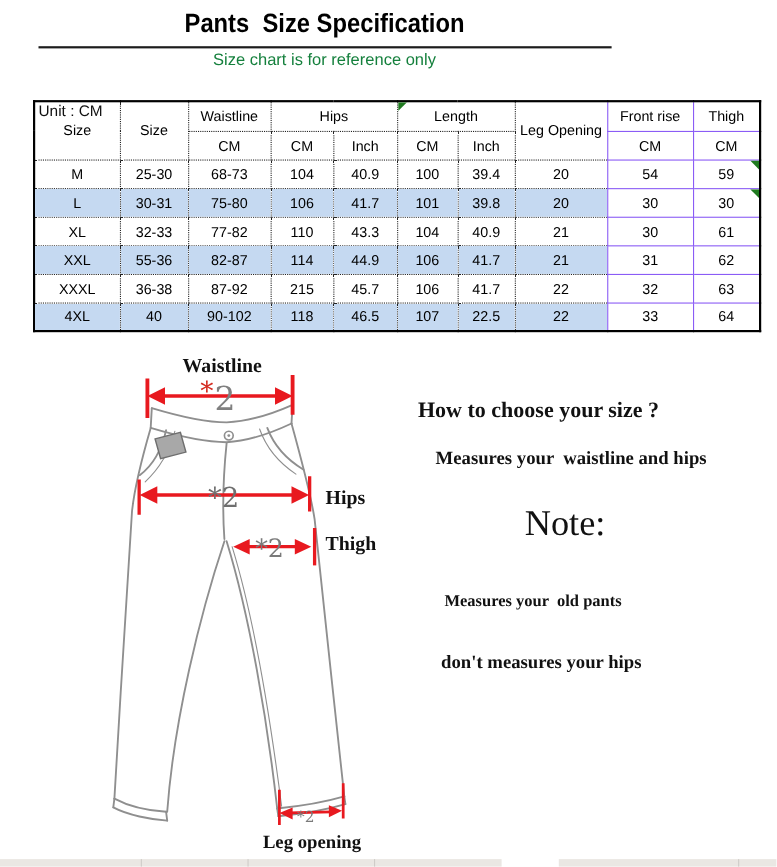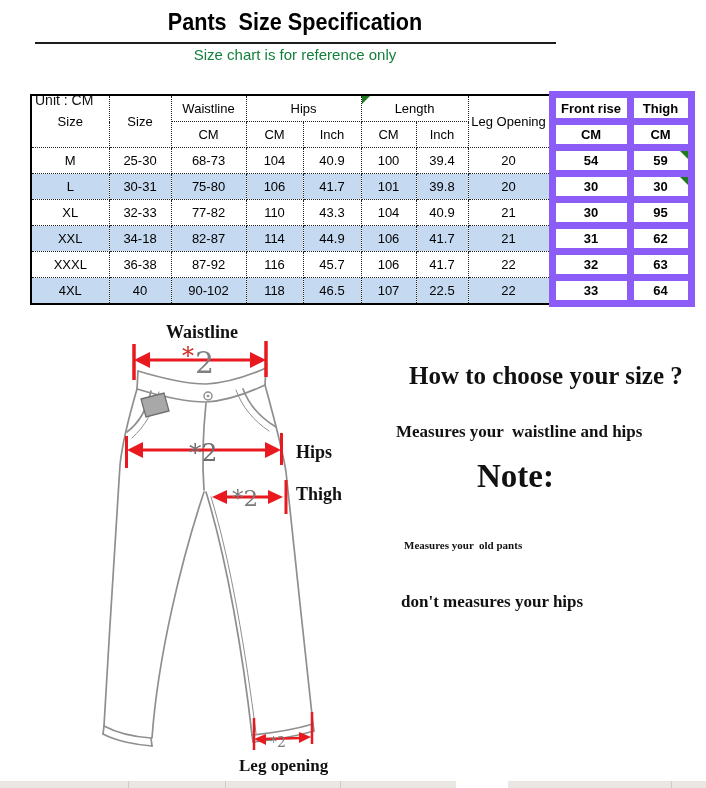--- a/index.html
+++ b/index.html
@@ -32,7 +32,7 @@
   .size-table thead tr:first-child{height:27px;}
   .size-table thead tr:last-child{height:26px;}
   .size-table tbody tr{height:26px;}
-  .size-table .sol{border:7px solid #8b5cf6;font-weight:bold;}
+  .size-table .sol{border:1px solid #8b5cf6;}
   .size-table .hl{background:#c5d9f1;}
   .size-table th{position:relative;}
   .size-table td{position:relative;}

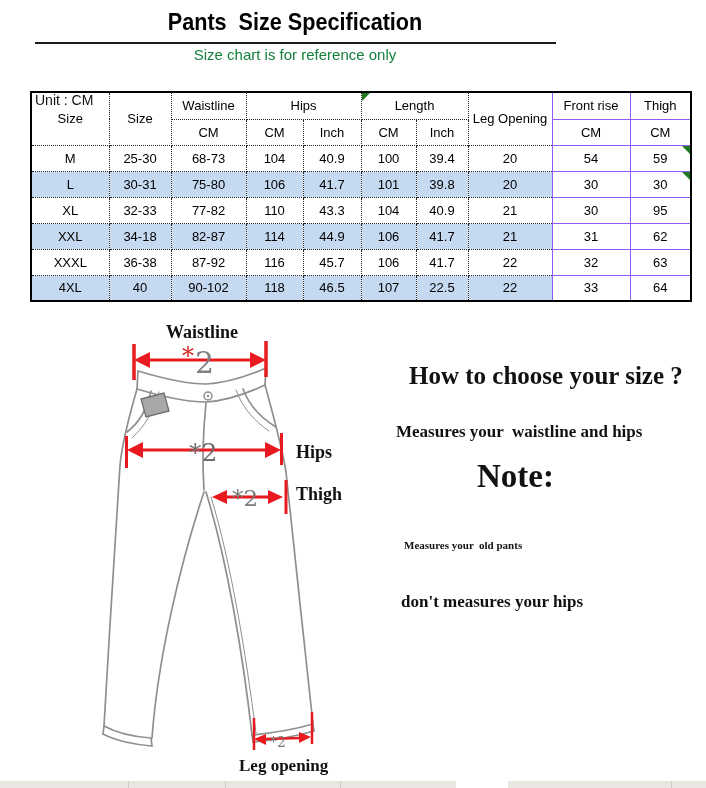--- a/index.html
+++ b/index.html
@@ -141,7 +141,7 @@
         <td>40.9</td>
         <td>21</td>
         <td class="sol">30</td>
-        <td class="sol">95</td>
+        <td class="sol">61</td>
       </tr>
       <tr>
         <td class="hl">XXL</td>

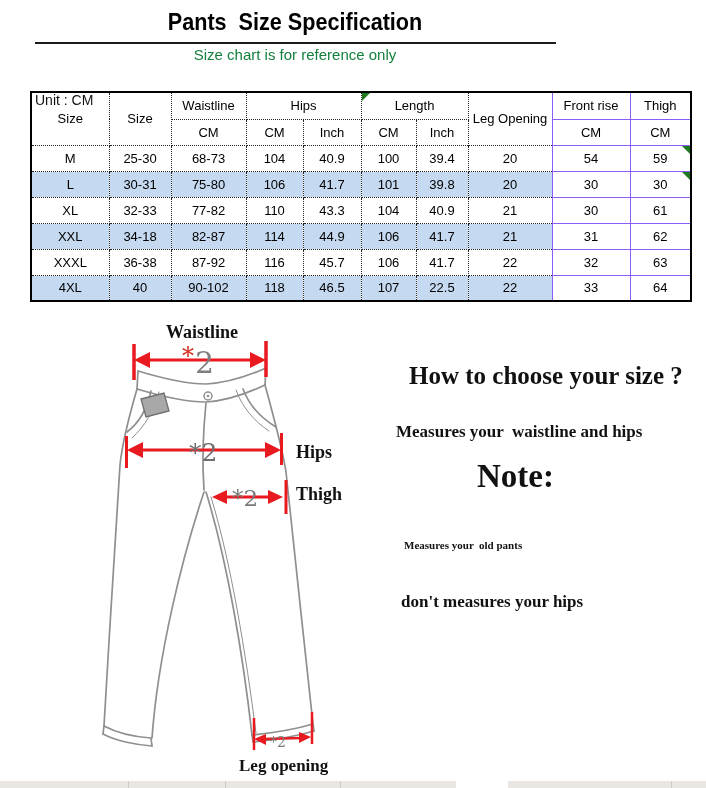--- a/index.html
+++ b/index.html
@@ -145,7 +145,7 @@
       </tr>
       <tr>
         <td class="hl">XXL</td>
-        <td class="hl">34-18</td>
+        <td class="hl">55-36</td>
         <td class="hl">82-87</td>
         <td class="hl">114</td>
         <td class="hl">44.9</td>

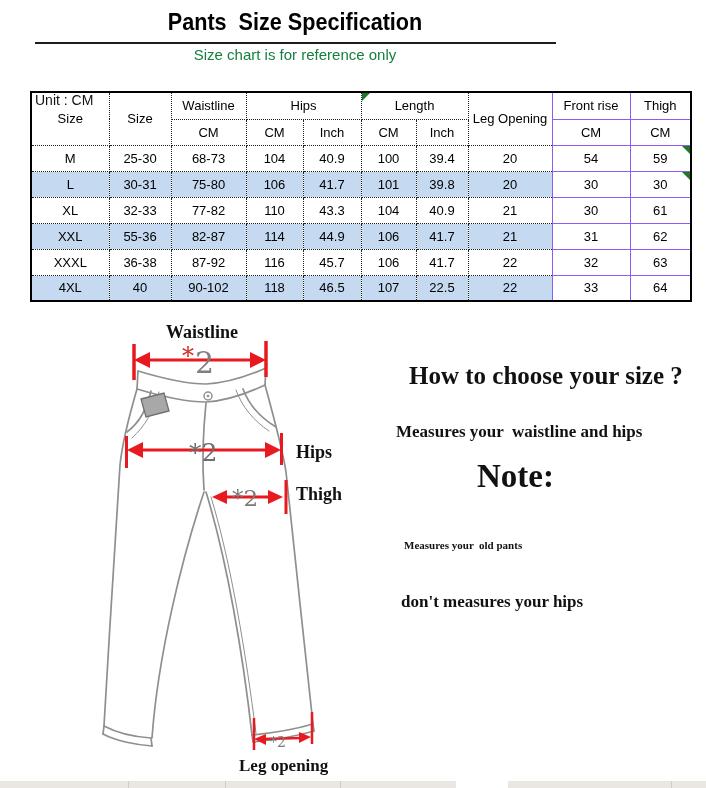--- a/index.html
+++ b/index.html
@@ -159,7 +159,7 @@
         <td>XXXL</td>
         <td>36-38</td>
         <td>87-92</td>
-        <td>116</td>
+        <td>215</td>
         <td>45.7</td>
         <td>106</td>
         <td>41.7</td>

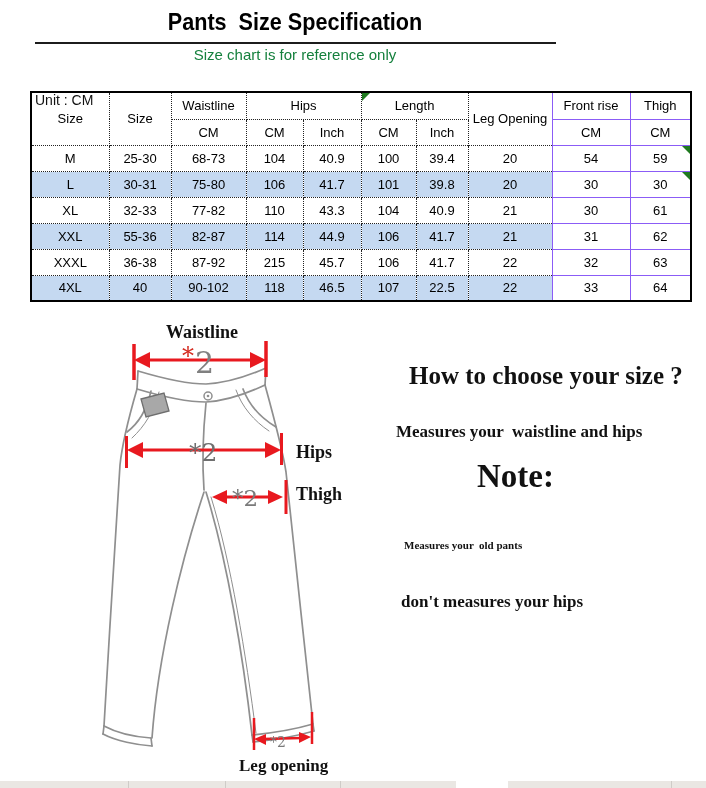--- a/index.html
+++ b/index.html
@@ -54,7 +54,7 @@
 
   
   .info{font-family:"Liberation Serif", serif;color:#111;white-space:pre;}
-  .info-heading{left:409px;top:362px;font-size:25px;font-weight:600;}
+  .info-heading{left:380px;top:362px;font-size:20px;font-weight:600;}
   .info-line1{left:396px;top:422px;font-size:17px;font-weight:bold;}
   .info-note{left:477px;top:458px;font-size:33px;font-weight:700;}
   .info-line2{left:404px;top:539px;font-size:11px;font-weight:bold;}

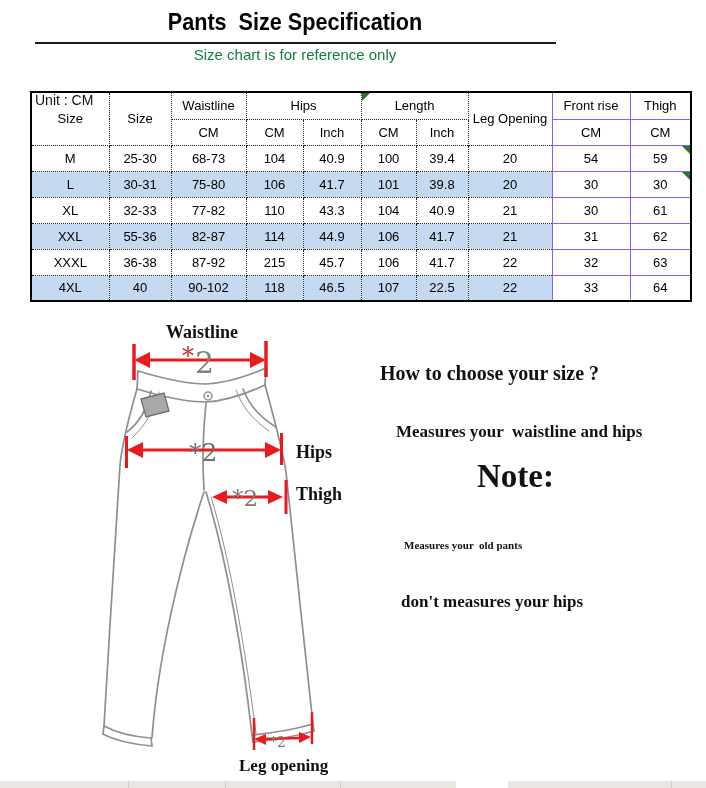--- a/index.html
+++ b/index.html
@@ -55,7 +55,7 @@
   
   .info{font-family:"Liberation Serif", serif;color:#111;white-space:pre;}
   .info-heading{left:380px;top:362px;font-size:20px;font-weight:600;}
-  .info-line1{left:396px;top:422px;font-size:17px;font-weight:bold;}
+  .info-line1{left:396px;top:407px;font-size:17px;font-weight:bold;}
   .info-note{left:477px;top:458px;font-size:33px;font-weight:700;}
   .info-line2{left:404px;top:539px;font-size:11px;font-weight:bold;}
   .info-line3{left:401px;top:592px;font-size:17px;font-weight:bold;}

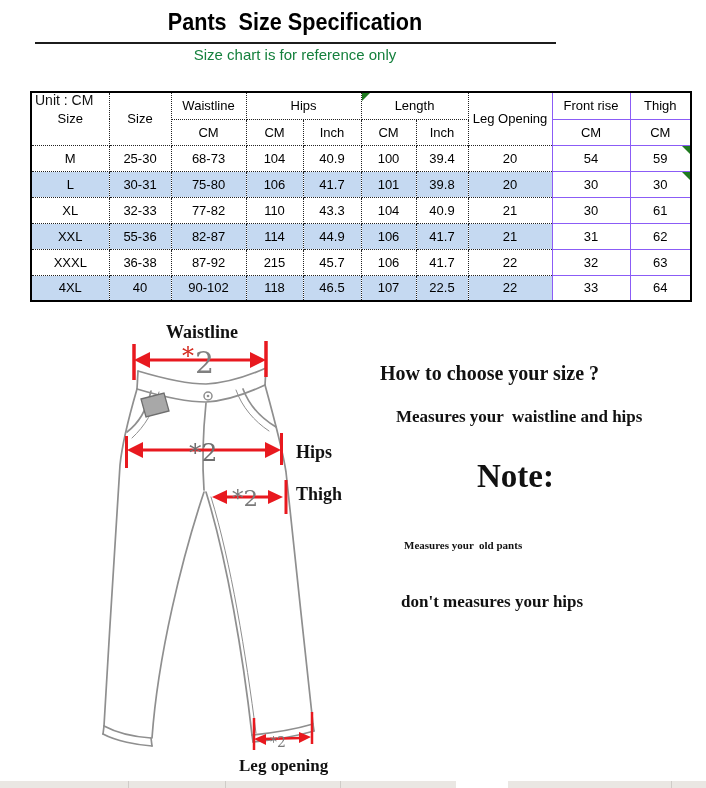--- a/index.html
+++ b/index.html
@@ -56,7 +56,7 @@
   .info{font-family:"Liberation Serif", serif;color:#111;white-space:pre;}
   .info-heading{left:380px;top:362px;font-size:20px;font-weight:600;}
   .info-line1{left:396px;top:407px;font-size:17px;font-weight:bold;}
-  .info-note{left:477px;top:458px;font-size:33px;font-weight:700;}
+  .info-note{left:477px;top:458px;font-size:33px;font-weight:400;}
   .info-line2{left:404px;top:539px;font-size:11px;font-weight:bold;}
   .info-line3{left:401px;top:592px;font-size:17px;font-weight:bold;}
 

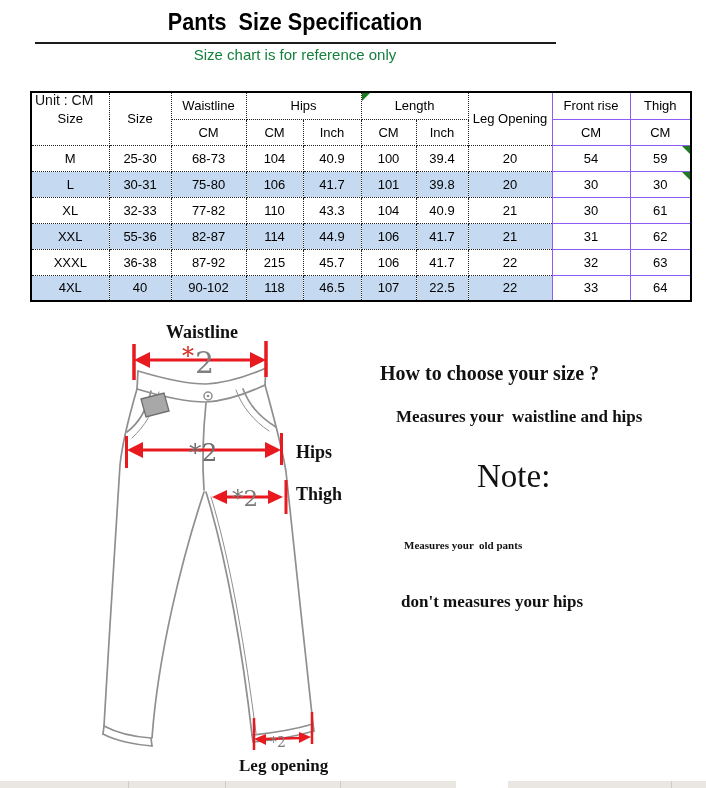--- a/index.html
+++ b/index.html
@@ -57,7 +57,7 @@
   .info-heading{left:380px;top:362px;font-size:20px;font-weight:600;}
   .info-line1{left:396px;top:407px;font-size:17px;font-weight:bold;}
   .info-note{left:477px;top:458px;font-size:33px;font-weight:400;}
-  .info-line2{left:404px;top:539px;font-size:11px;font-weight:bold;}
+  .info-line2{left:404px;top:539px;font-size:15px;font-weight:bold;}
   .info-line3{left:401px;top:592px;font-size:17px;font-weight:bold;}
 
   

